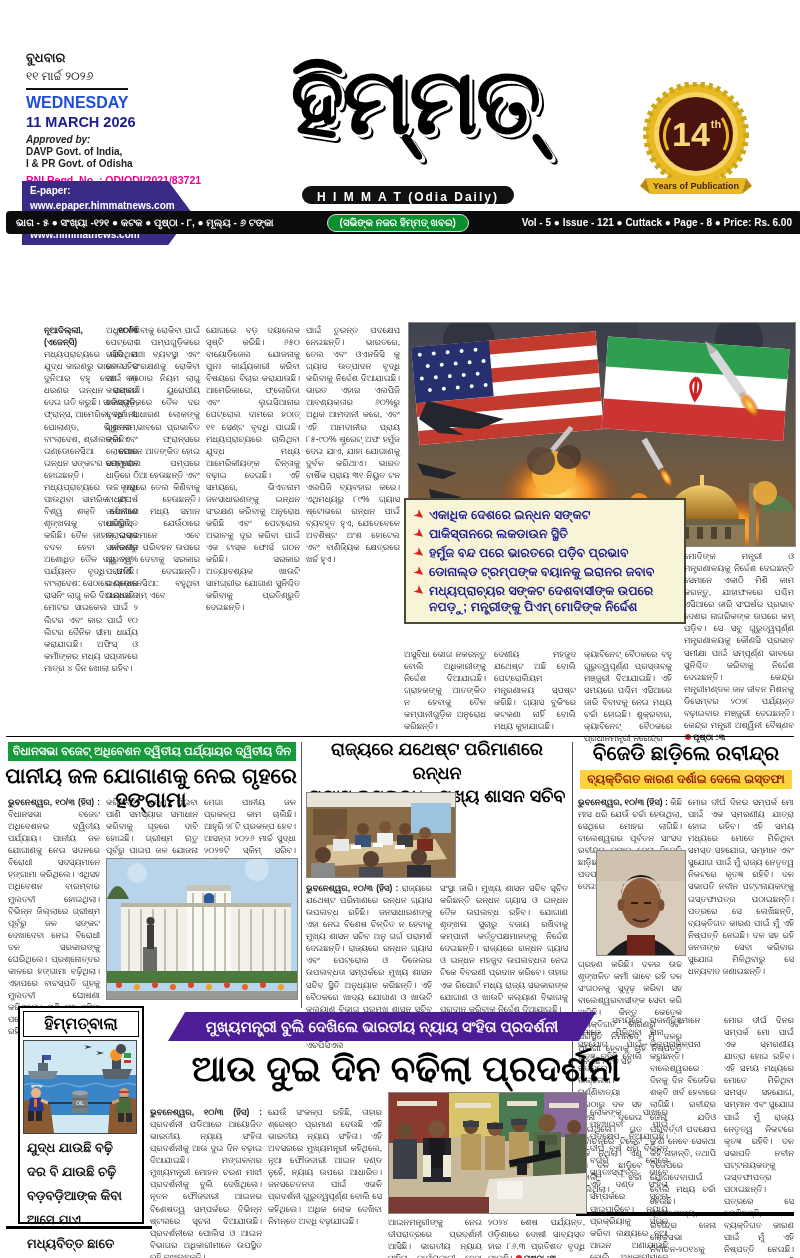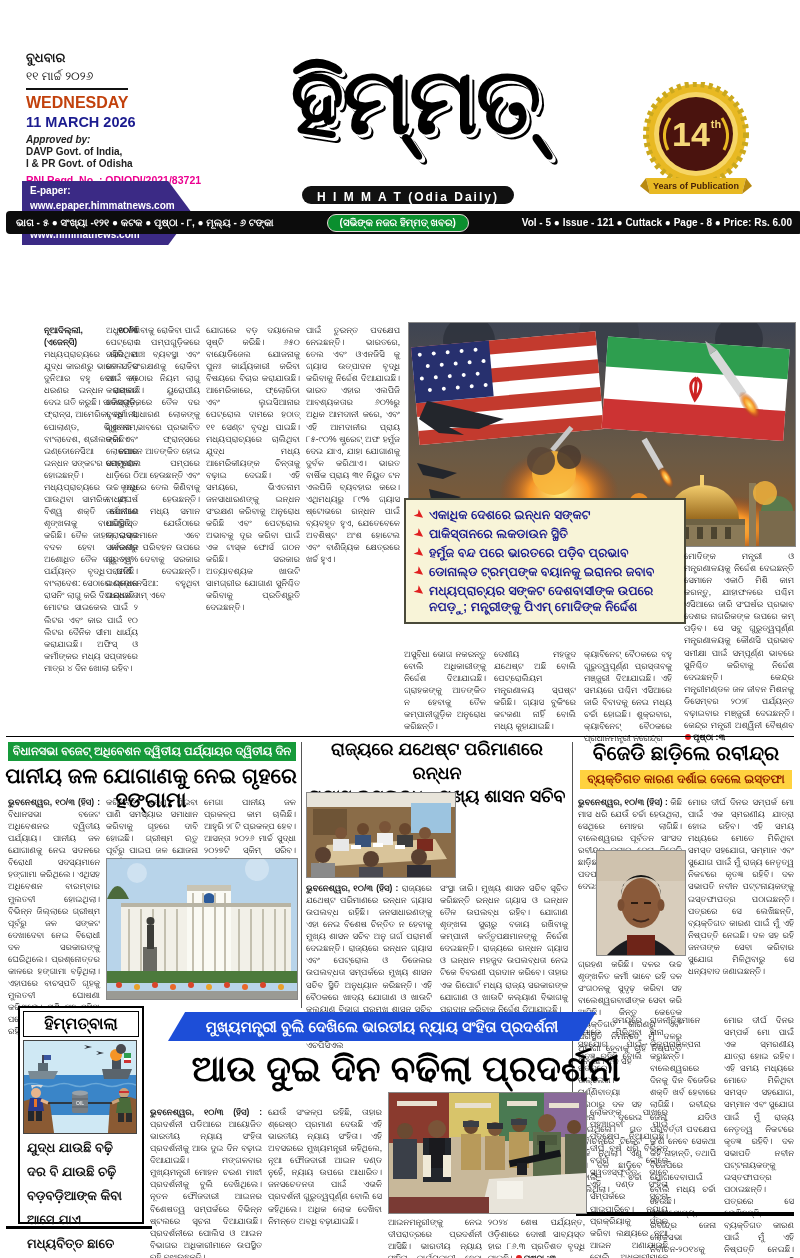--- a/index.html
+++ b/index.html
@@ -14,7 +14,7 @@
   .odia-day{font-size:13px;font-weight:bold;color:#111;}
   .odia-date{font-size:12px;color:#111;margin-top:3px;}
   .hdr-line{width:102px;height:0;border-bottom:2px solid #111;margin:5px 0 4px 0;}
-  .eng-day{font-size:16px;font-weight:bold;color:#c2410c;}
+  .eng-day{font-size:16px;font-weight:bold;color:#1d4ed8;}
   .eng-date{font-size:14.5px;font-weight:bold;color:#1b1b8f;margin-top:2px;}
   .approved{font-size:10px;font-weight:bold;font-style:italic;color:#222;margin-top:4px;}
   .approved-l{font-size:10px;font-weight:bold;color:#222;margin-top:1px;}

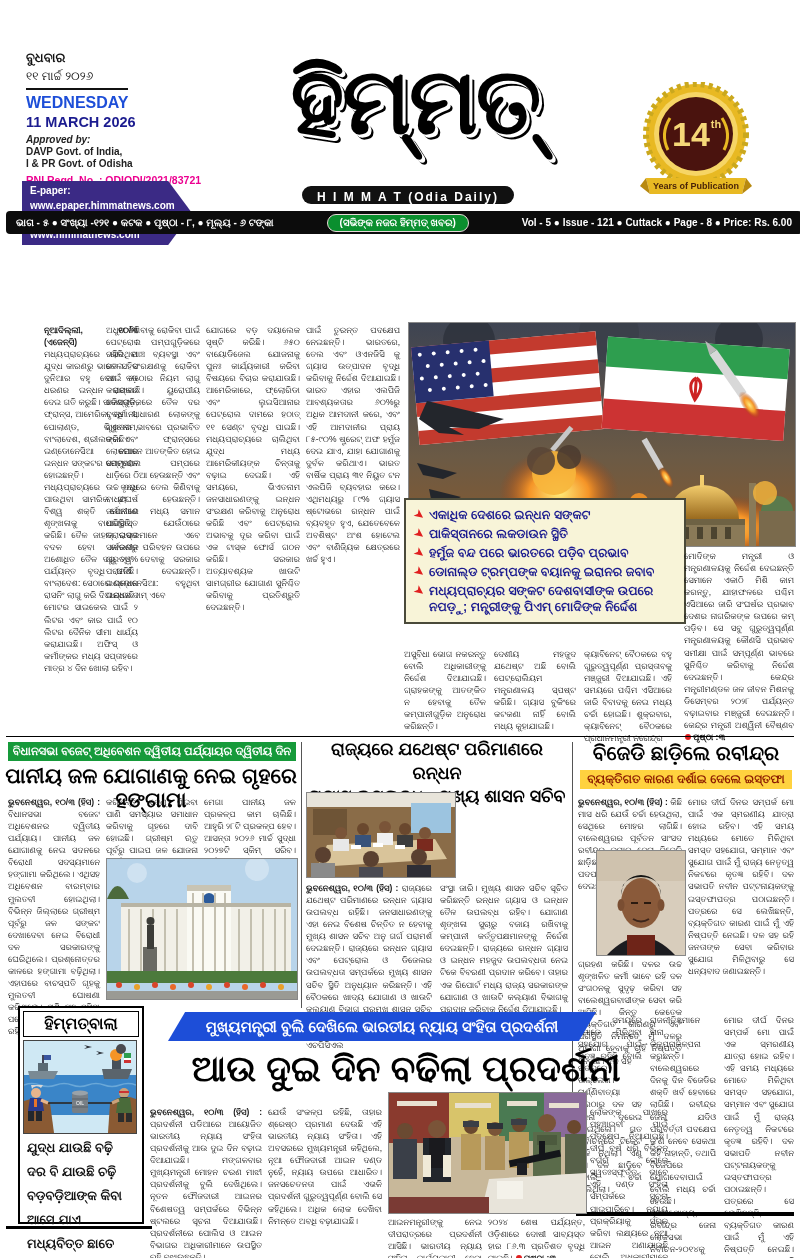--- a/index.html
+++ b/index.html
@@ -55,7 +55,7 @@
         margin:3px;line-height:24px;}
   .verse{font-size:13px;color:#111;line-height:1.85;padding:2px 0 0 7px;font-weight:bold;}
   .verse-sign{text-align:right;padding-right:8px;font-weight:bold;font-size:8.5px;margin-top:2px;}
-  .orange-kicker{background:#1d4ed8;color:#fff;font-size:15px;font-weight:bold;text-align:center;
+  .orange-kicker{background:#4c1d95;color:#fff;font-size:15px;font-weight:bold;text-align:center;
         line-height:29px;height:29px;clip-path:polygon(4% 0,100% 0,96% 100%,0 100%);}
   .headline-xl{font-size:36px;font-weight:800;color:#000;text-align:center;letter-spacing:0;}
   .photo{border:1px solid #888;}

